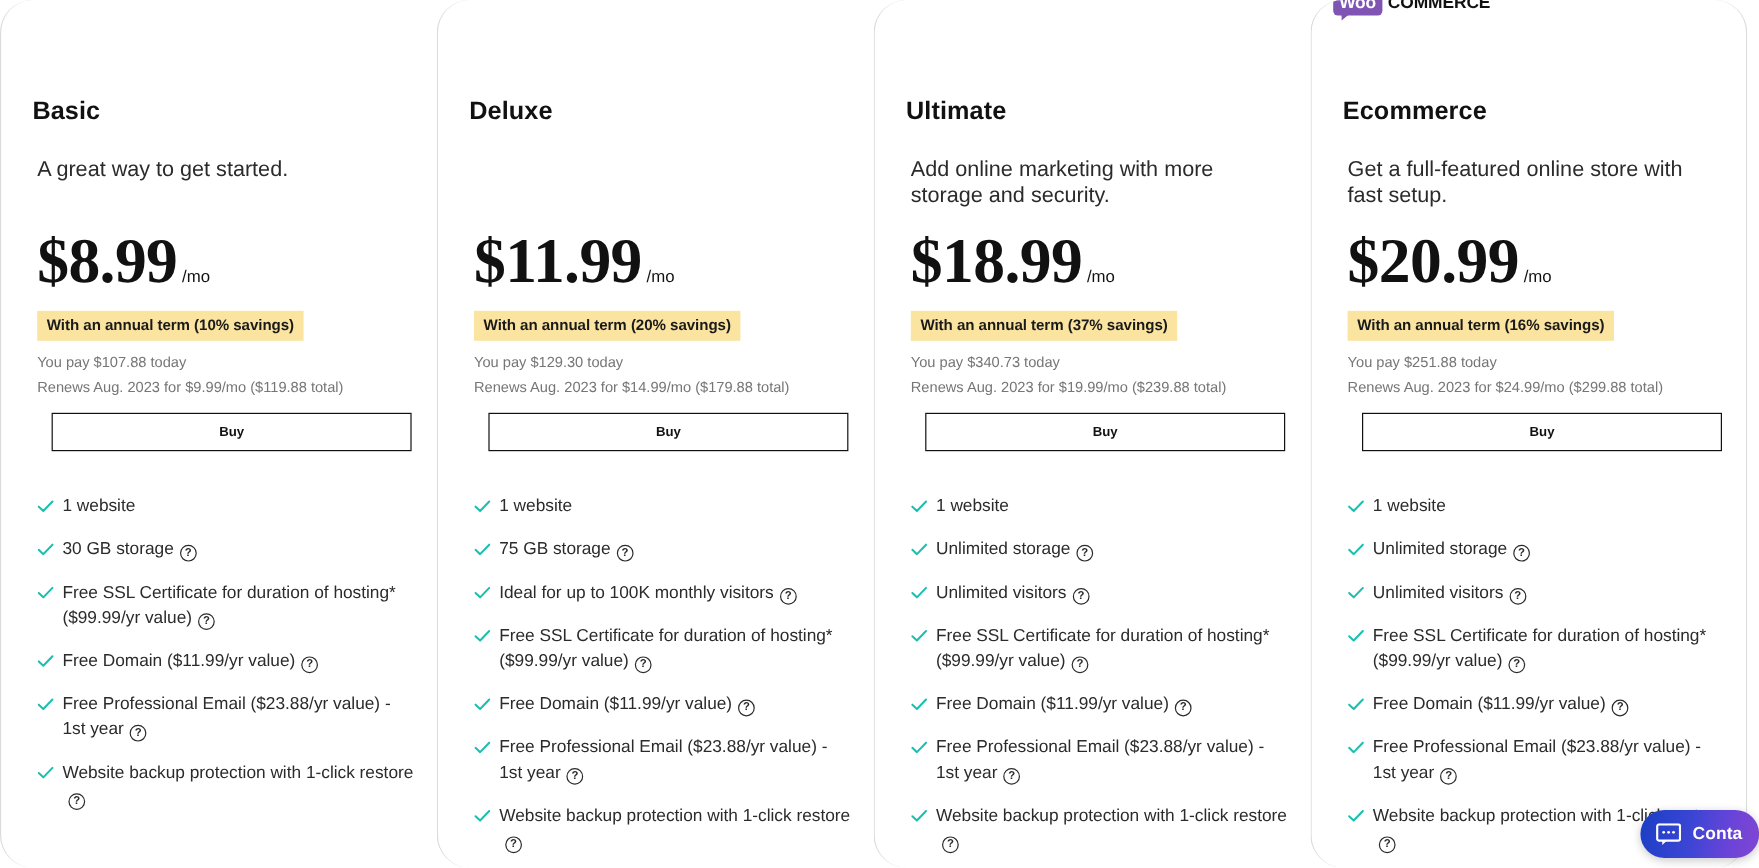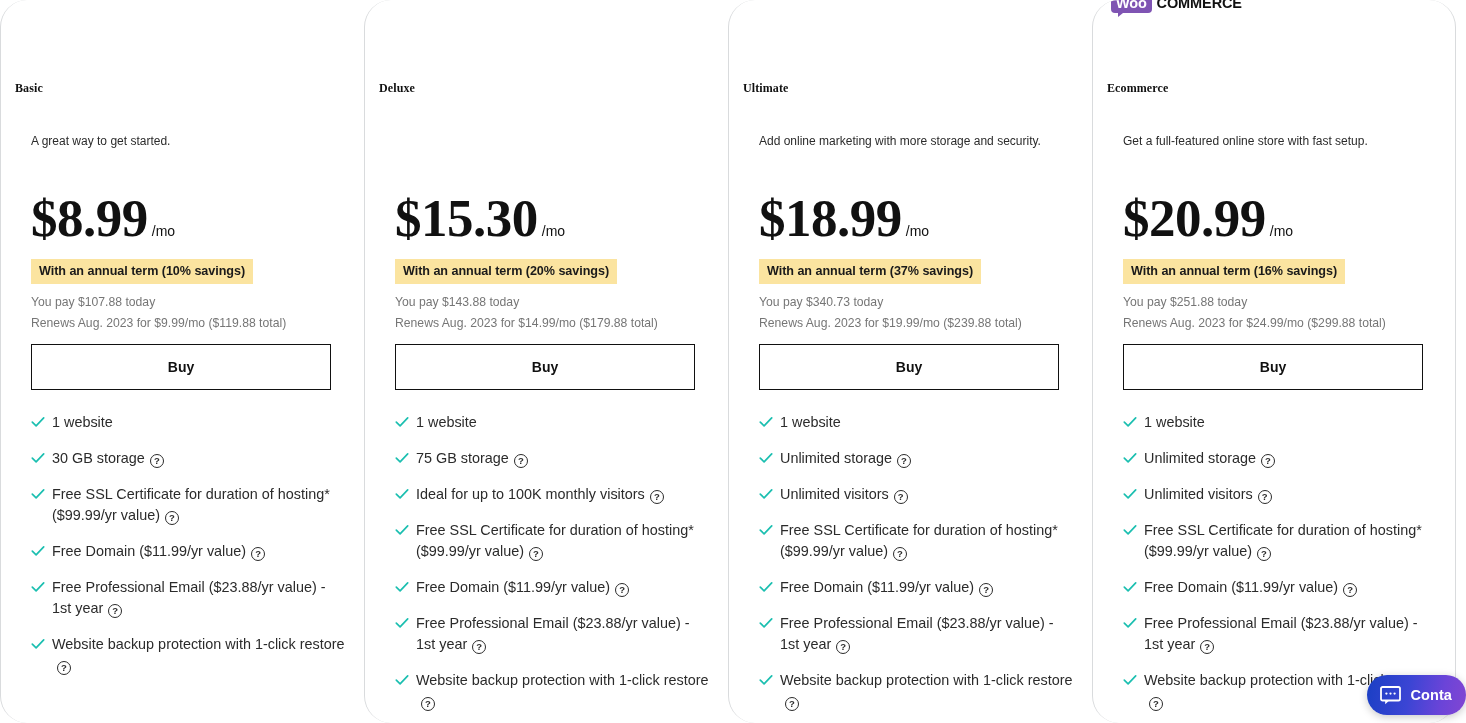--- a/index.html
+++ b/index.html
@@ -82,12 +82,11 @@
   .plan-name {
     position: absolute;
     top: 81px;
-    left: 14px;
-    font-size: 12px;
+    left: 26px;
+    font-size: 21px;
     font-weight: 700;
     color: #111111;
     letter-spacing: 0.1px;
-    font-family: Liberation Serif, serif;
   }
 
   .plan-desc {

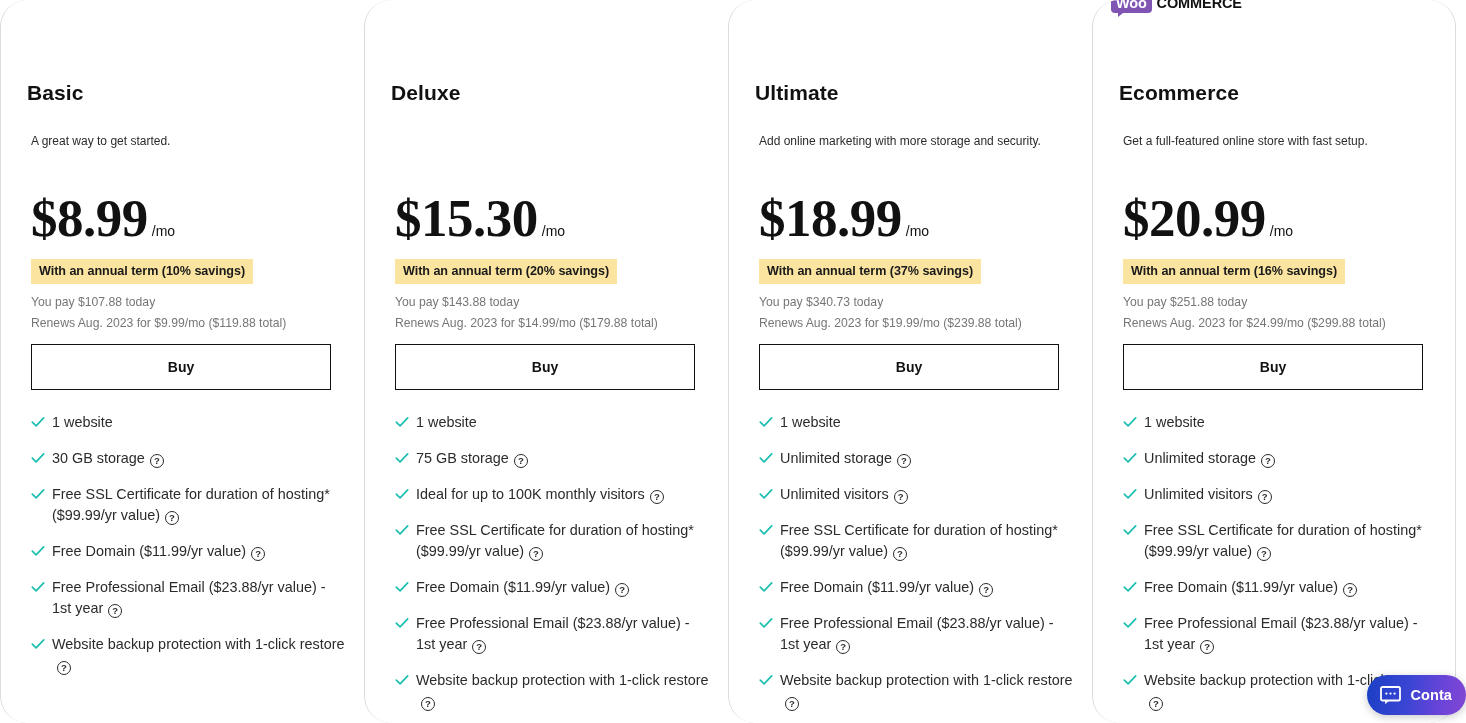--- a/index.html
+++ b/index.html
@@ -94,7 +94,7 @@
     top: 131px;
     left: 30px;
     right: 30px;
-    font-size: 12px;
+    font-size: 18px;
     line-height: 21px;
     color: #2b2b2b;
     font-weight: 400;

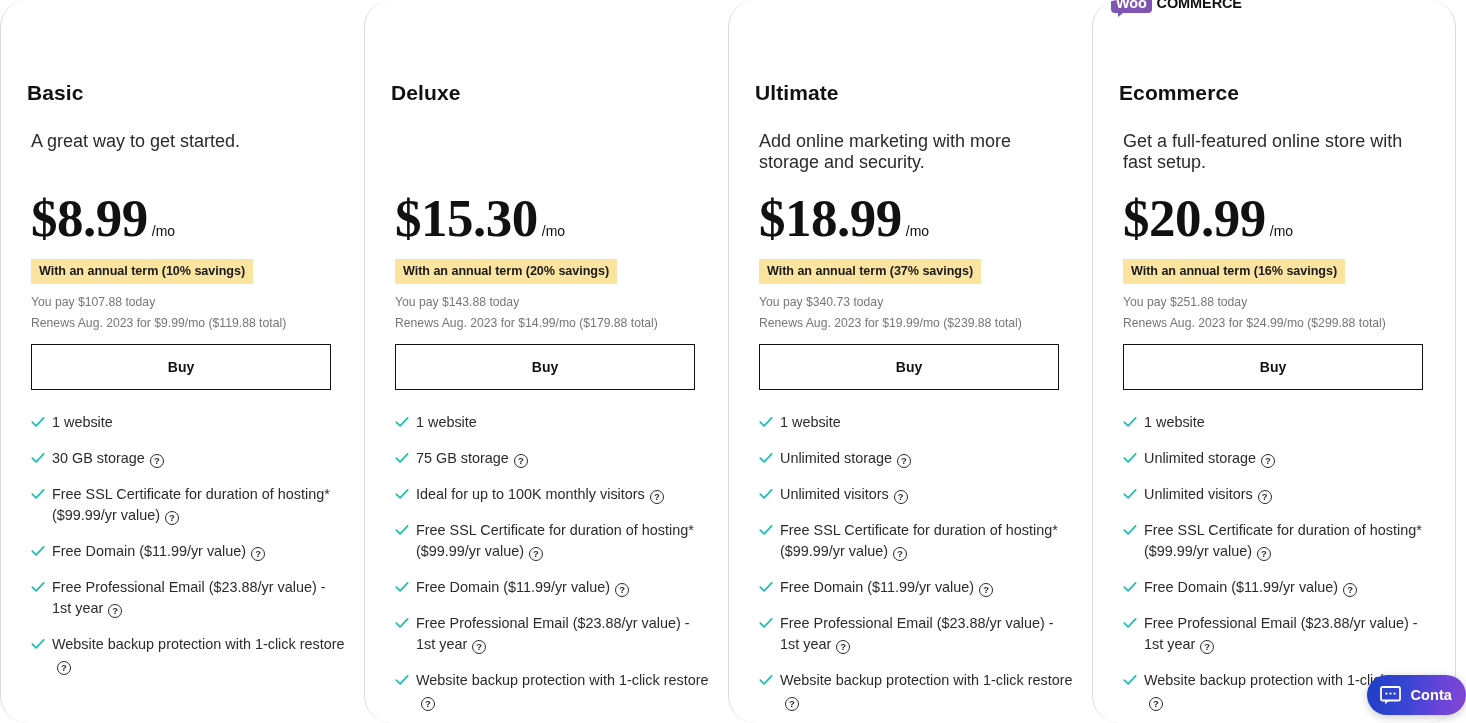--- a/index.html
+++ b/index.html
@@ -314,7 +314,7 @@
     <div class="plan-col">
       <div class="plan-name">Deluxe</div>
       <div class="price-row">
-        <span class="price-amount">$15.30</span>
+        <span class="price-amount">$11.99</span>
         <span class="price-period">/mo</span>
       </div>
       <div class="savings-badge">With an annual term (20% savings)</div>

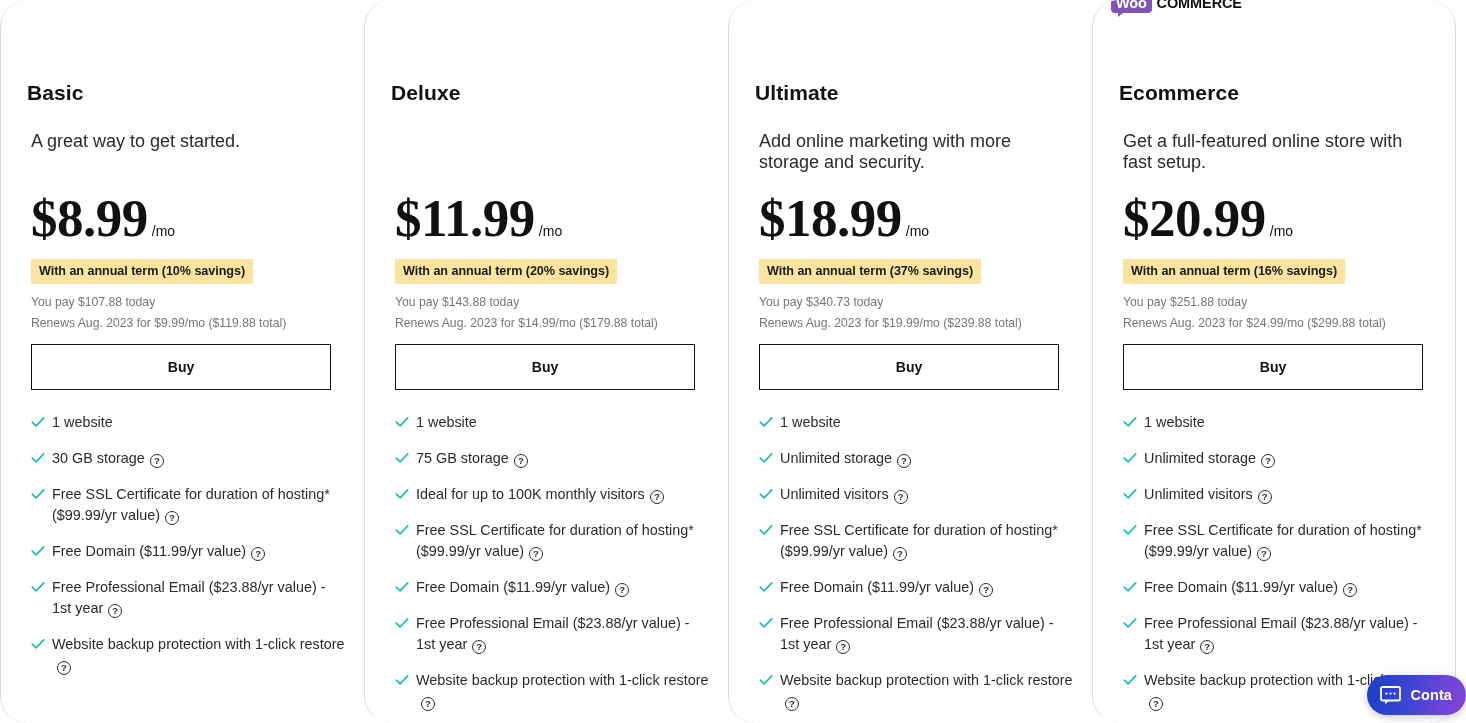--- a/index.html
+++ b/index.html
@@ -318,7 +318,7 @@
         <span class="price-period">/mo</span>
       </div>
       <div class="savings-badge">With an annual term (20% savings)</div>
-      <div class="fineprint today">You pay $143.88 today</div>
+      <div class="fineprint today">You pay $129.30 today</div>
       <div class="fineprint renews">Renews Aug. 2023 for $14.99/mo ($179.88 total)</div>
       <button class="buy-btn">Buy</button>
       <ul class="feature-list">

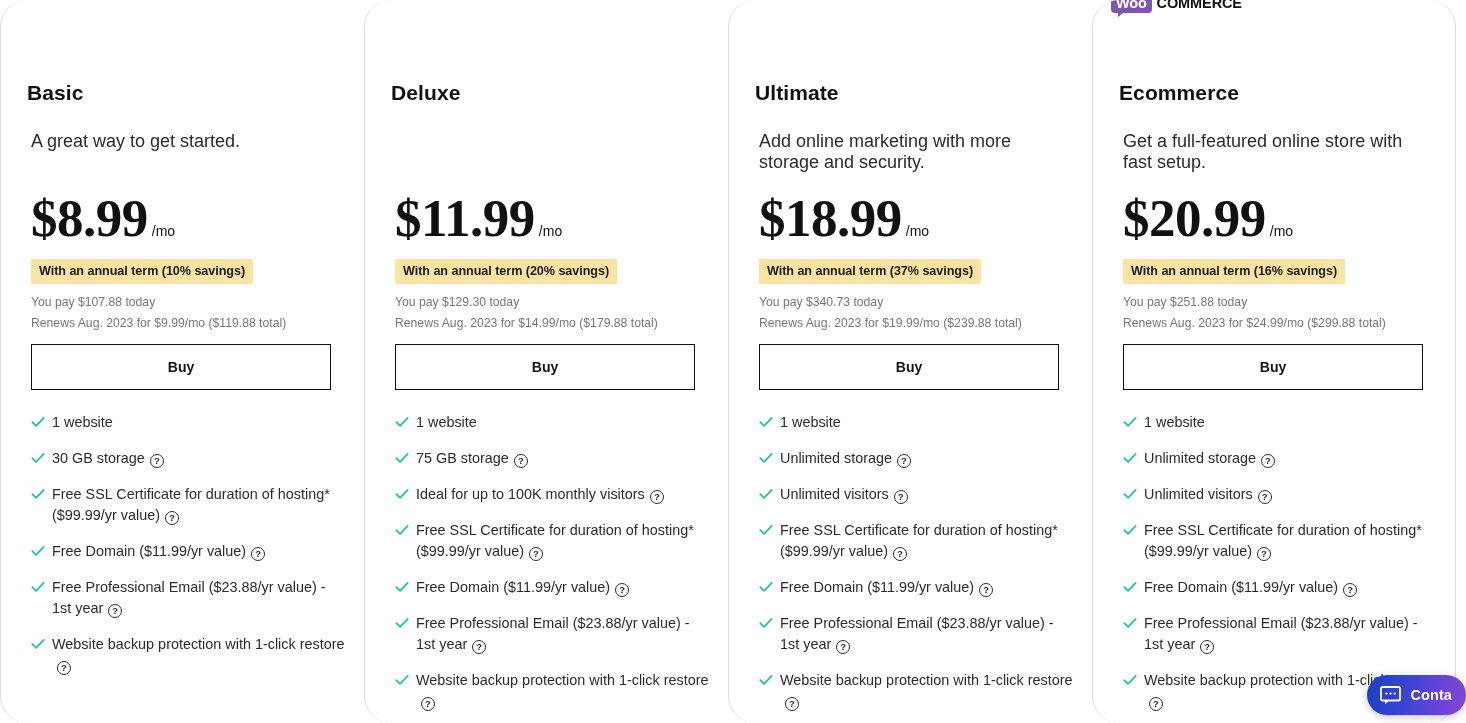--- a/index.html
+++ b/index.html
@@ -154,14 +154,14 @@
   .buy-btn {
     position: absolute;
     top: 344px;
-    left: 30px;
+    left: 42px;
     width: 300px;
-    height: 46px;
+    height: 32px;
     background: #ffffff;
     border: 1px solid #111111;
     border-radius: 0;
     font-family: "Liberation Sans", sans-serif;
-    font-size: 14px;
+    font-size: 11px;
     font-weight: 700;
     color: #111111;
     cursor: pointer;

